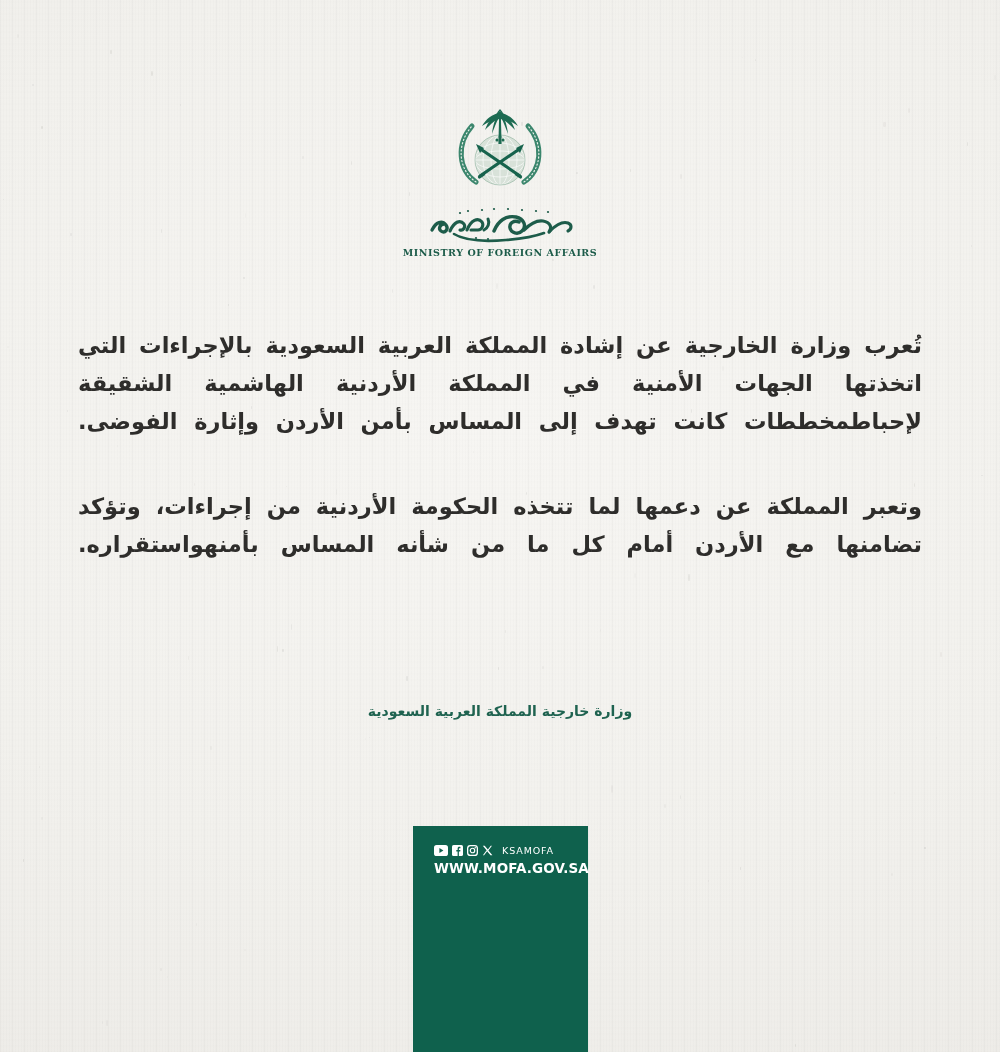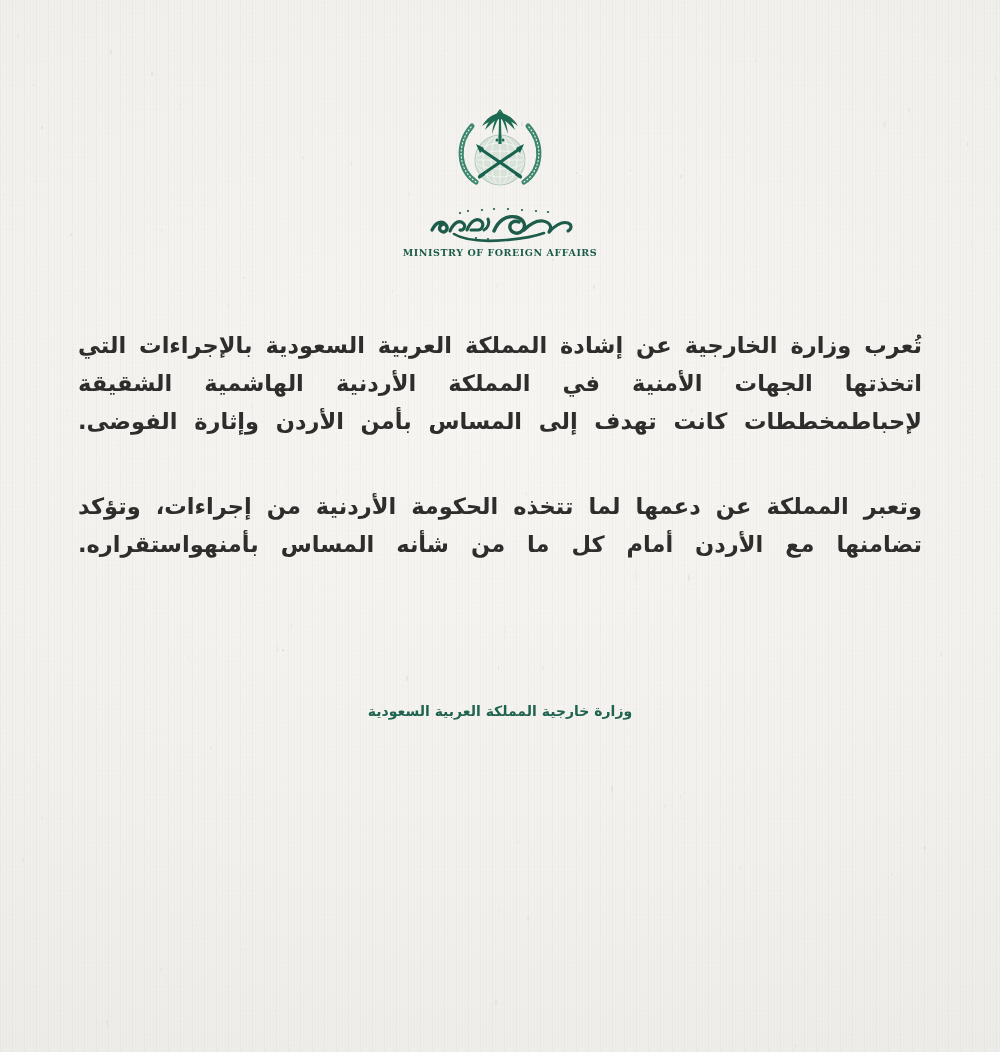--- a/index.html
+++ b/index.html
@@ -361,6 +361,37 @@
     <div class="sig-line1">وزارة خارجية المملكة العربية السعودية</div>
   </div>
 
+  <div class="footer-card">
+    <div class="social-row">
+
+      <svg class="social-icon" width="14" height="11" viewBox="0 0 14 11">
+        <rect x="0" y="0" width="14" height="11" rx="2.6" fill="#ffffff"></rect>
+        <path d="M5.4 3 L9.4 5.5 L5.4 8 Z" fill="#0f614d"></path>
+      </svg>
+
+      <svg class="social-icon" width="11" height="11" viewBox="0 0 11 11">
+        <rect x="0" y="0" width="11" height="11" rx="1.6" fill="#ffffff"></rect>
+        <path d="M6.9 11 V6.6 H8.2 L8.4 5 H6.9 V4.1 C6.9 3.6 7.05 3.3 7.75 3.3 H8.45 V1.9
+                 C8.25 1.87 7.85 1.85 7.4 1.85 C6.35 1.85 5.6 2.5 5.6 3.85 V5 H4.3 V6.6
+                 H5.6 V11 Z" fill="#0f614d"></path>
+      </svg>
+
+      <svg class="social-icon" width="11" height="11" viewBox="0 0 11 11">
+        <rect x="0.65" y="0.65" width="9.7" height="9.7" rx="2.7" fill="none" stroke="#ffffff" stroke-width="1.3"></rect>
+        <circle cx="5.5" cy="5.5" r="2.25" fill="none" stroke="#ffffff" stroke-width="1.2"></circle>
+        <circle cx="8.25" cy="2.75" r="0.72" fill="#ffffff"></circle>
+      </svg>
+
+      <svg class="social-icon" width="11" height="11" viewBox="0 0 11 11">
+        <path d="M0.8 0.7 L4.6 5.3 L0.9 10.3 H2.1 L5.15 6.15 L8.5 10.3 H10.4 L6.4 5.45
+                 L9.95 0.7 H8.75 L5.85 4.6 L2.7 0.7 Z" fill="#ffffff"></path>
+      </svg>
+
+      <span class="handle">KSAMOFA</span>
+    </div>
+
+    <div class="website">WWW.MOFA.GOV.SA</div>
+  </div>
 
 </div>
 

